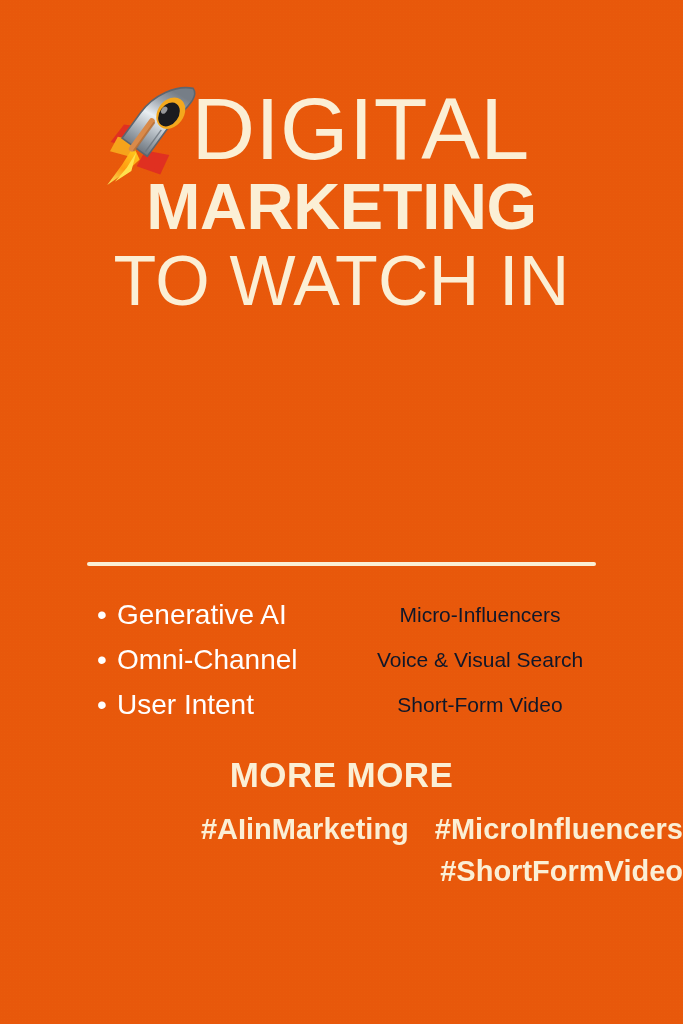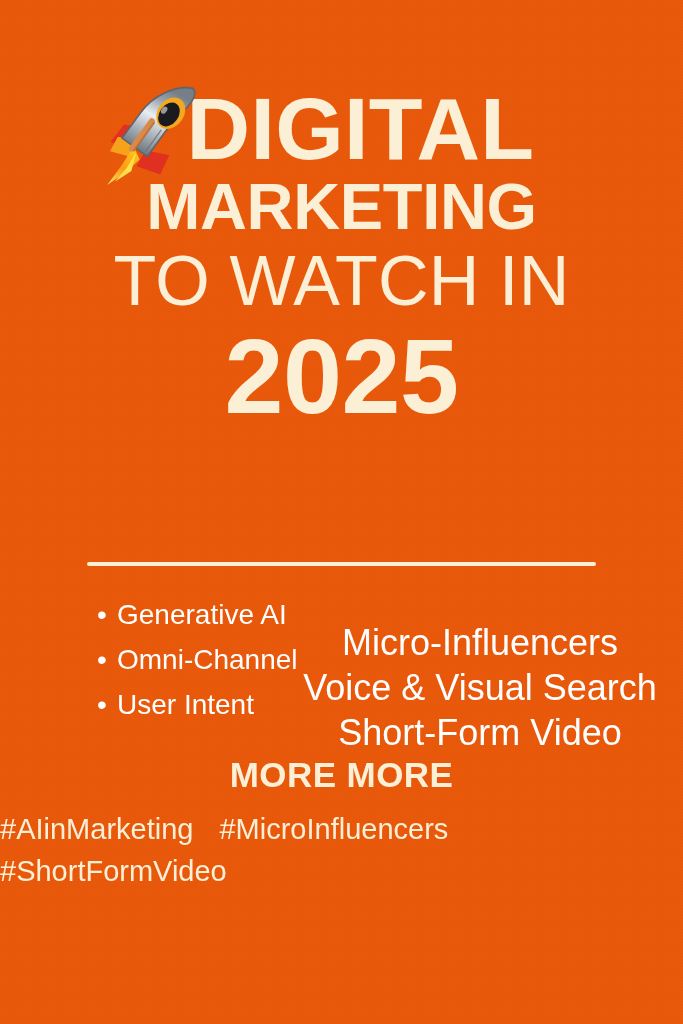--- a/index.html
+++ b/index.html
@@ -57,7 +57,7 @@
     position: relative;
     font-size: 88px;
     line-height: 0.97;
-    font-weight: 700;
+    font-weight: 400;
     letter-spacing: 0.004em;
     white-space: nowrap;
     text-align: center;

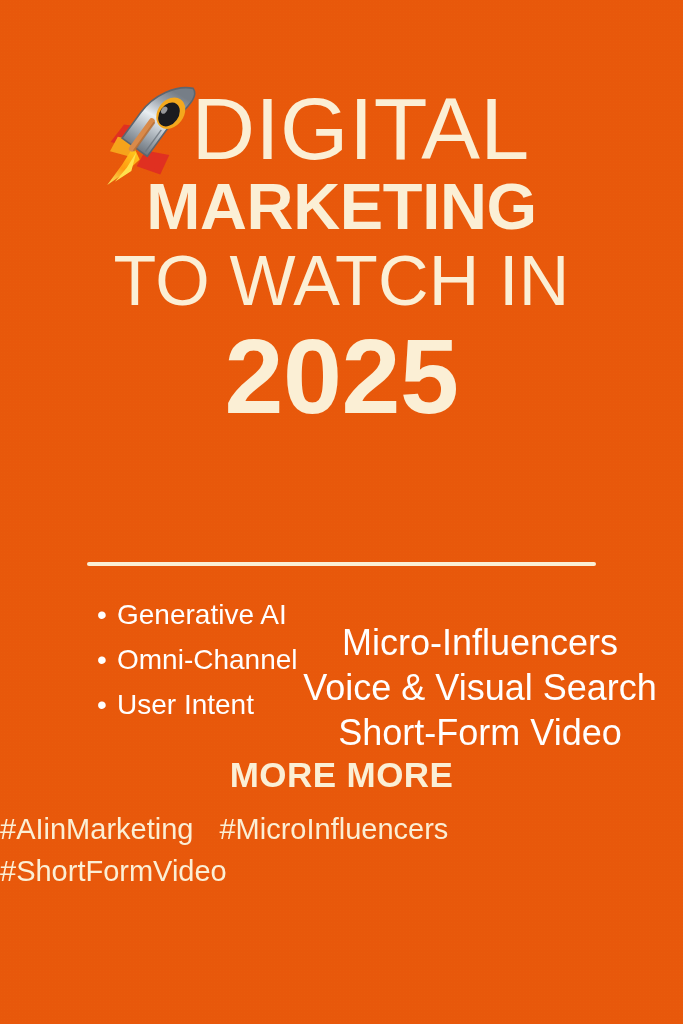--- a/index.html
+++ b/index.html
@@ -242,7 +242,6 @@
 
       <div class="line-marketing">MARKETING</div>
       <div class="line-towatch">TO WATCH IN</div>
-      <div class="line-year">2025</div>
     </div>
 
     <div class="divider"></div>

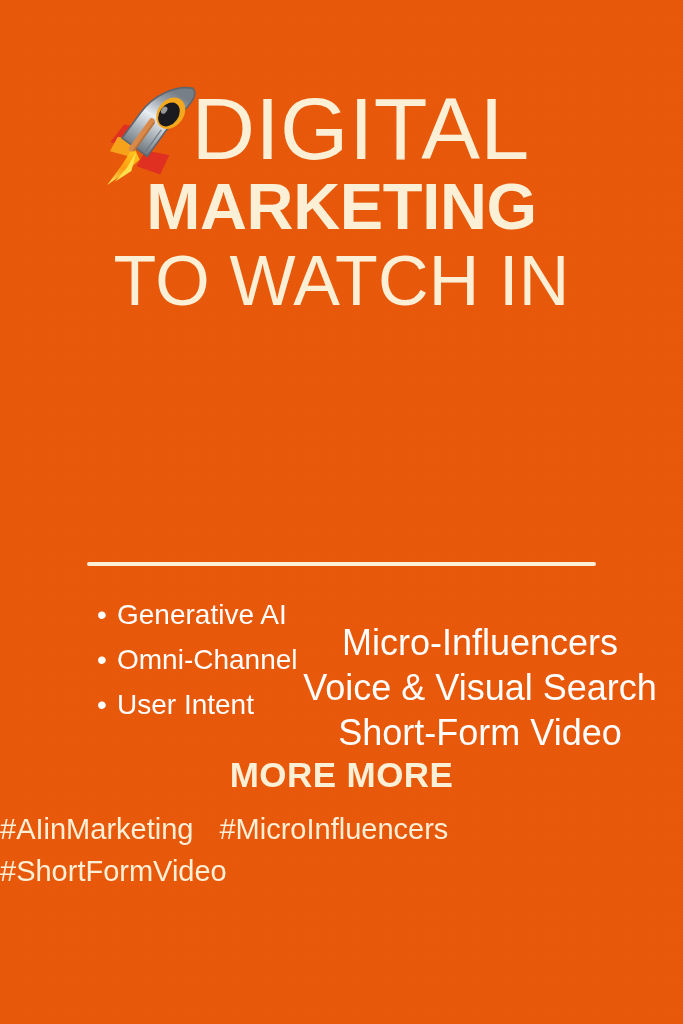--- a/index.html
+++ b/index.html
@@ -154,12 +154,11 @@
     top: 0;
     text-align: center;
     padding-left: 277px;
-    color: #ffffff;
-    font-size: 36px;
+    color: #0f172a;
+    font-size: 21px;
     line-height: 34px;
     font-weight: 400;
     white-space: nowrap;
-    margin-top: 28px;
   }
 
   .read-more {

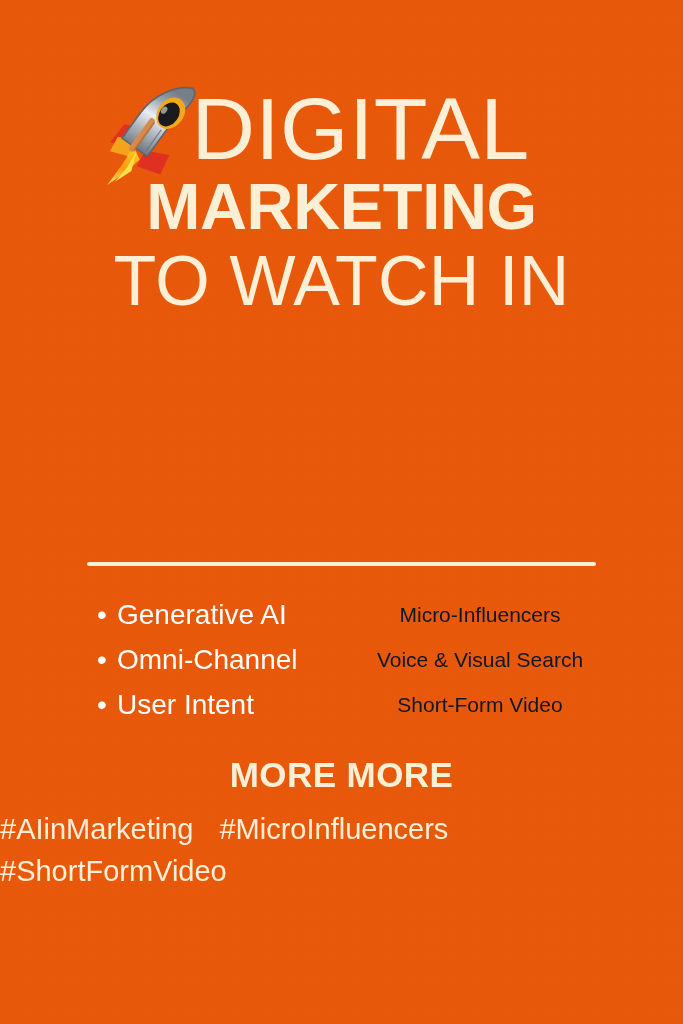--- a/index.html
+++ b/index.html
@@ -179,11 +179,11 @@
     left: 0;
     right: 0;
     top: 808px;
-    text-align: left;
+    text-align: right;
     color: #fbefd5;
     font-size: 29px;
     line-height: 42px;
-    font-weight: 400;
+    font-weight: 700;
   }
   .hashtags .tag-gap { display: inline-block; width: 26px; }
   .hashtag-line2 { display: block; }

